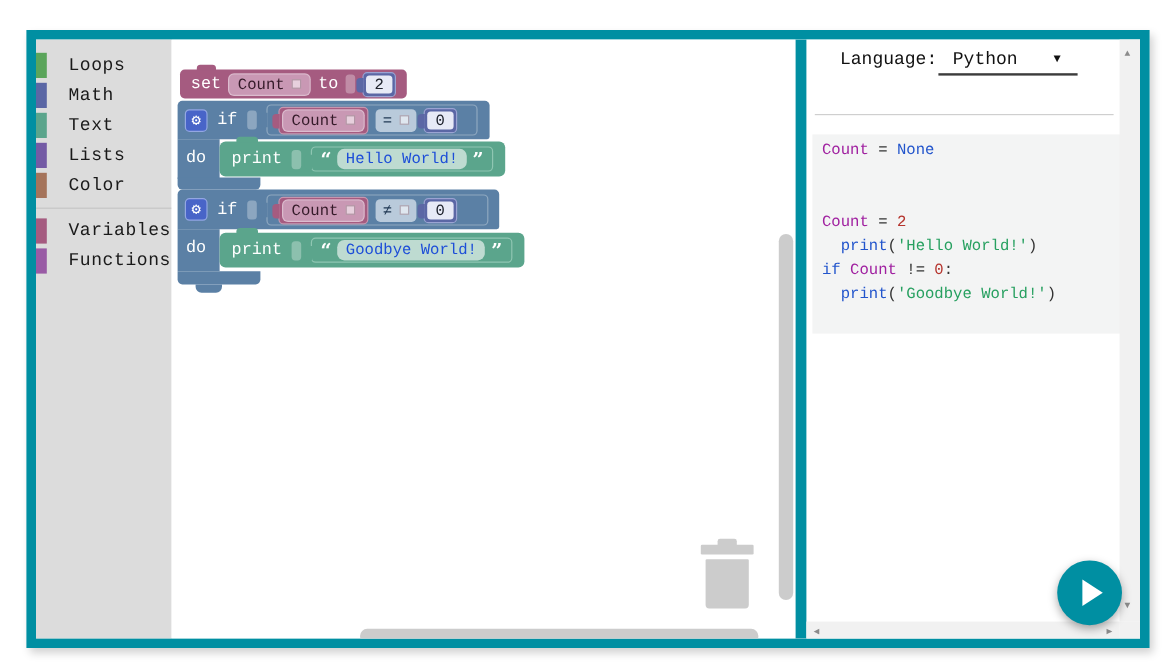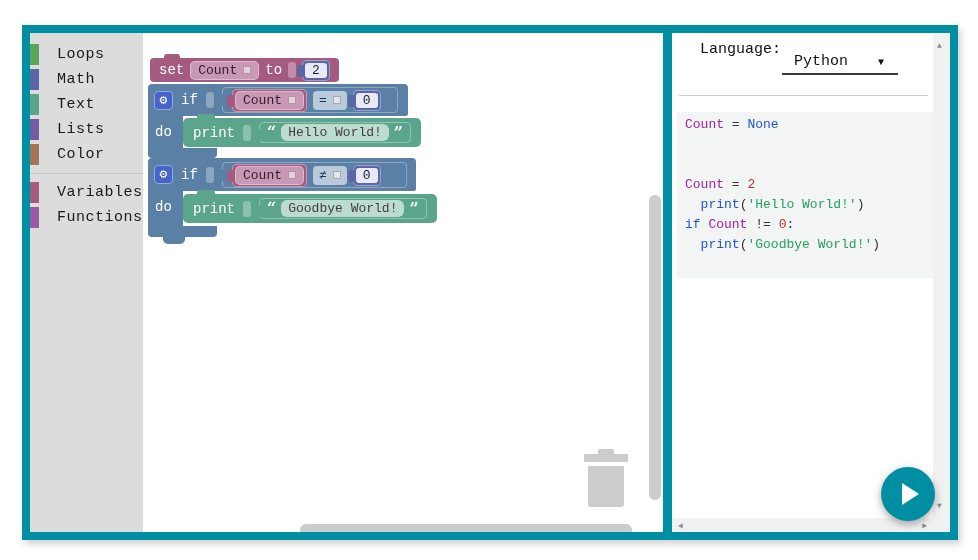--- a/index.html
+++ b/index.html
@@ -102,7 +102,7 @@
   .lang-row { position:absolute; left:0; top:4px; width:261px; height:30px; }
   .lang-label { position:absolute; left:28px; top:4px; font-size:15px; color:#111; }
   .lang-select { position:absolute; left:110px; top:0; width:116px; height:26px;
-                 border-bottom:2px solid #3c3c3c; cursor:pointer;margin-top:12px; }
+                 border-bottom:2px solid #3c3c3c; cursor:pointer; }
   .lang-value { position:absolute; left:12px; top:4px; font-size:15px; color:#111; }
   .lang-arrow { position:absolute; right:14px; top:8px; font-size:10px; color:#111; }
   .rp-hr { position:absolute; left:7px; top:62px; width:249px; height:1px; background:#cfcfcf; }

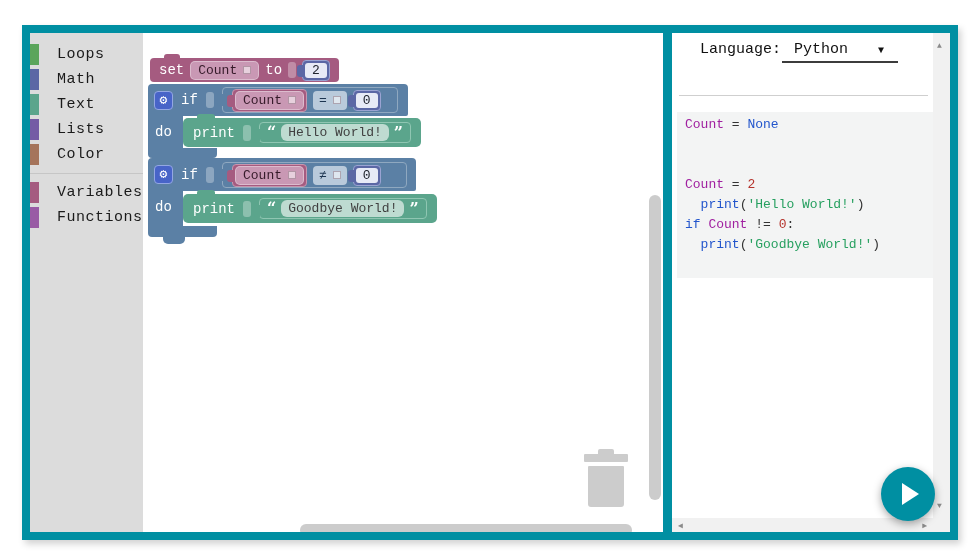--- a/index.html
+++ b/index.html
@@ -79,7 +79,7 @@
                        background:var(--text-block); border-radius:3px 0 0 3px; }
   .q { color:#fff; font-weight:bold; font-size:16px; font-family:"DejaVu Serif",serif; line-height:1; }
   .txt-field { background:var(--text-field); border-radius:6px; padding:1px 7px;
-               font-size:13px; color:#404040; white-space:nowrap; }
+               font-size:13px; color:#1d4ed8; white-space:nowrap; }
 
   
   .trash { position:absolute; left:441px; top:416px; width:44px; height:58px; cursor:pointer; }

